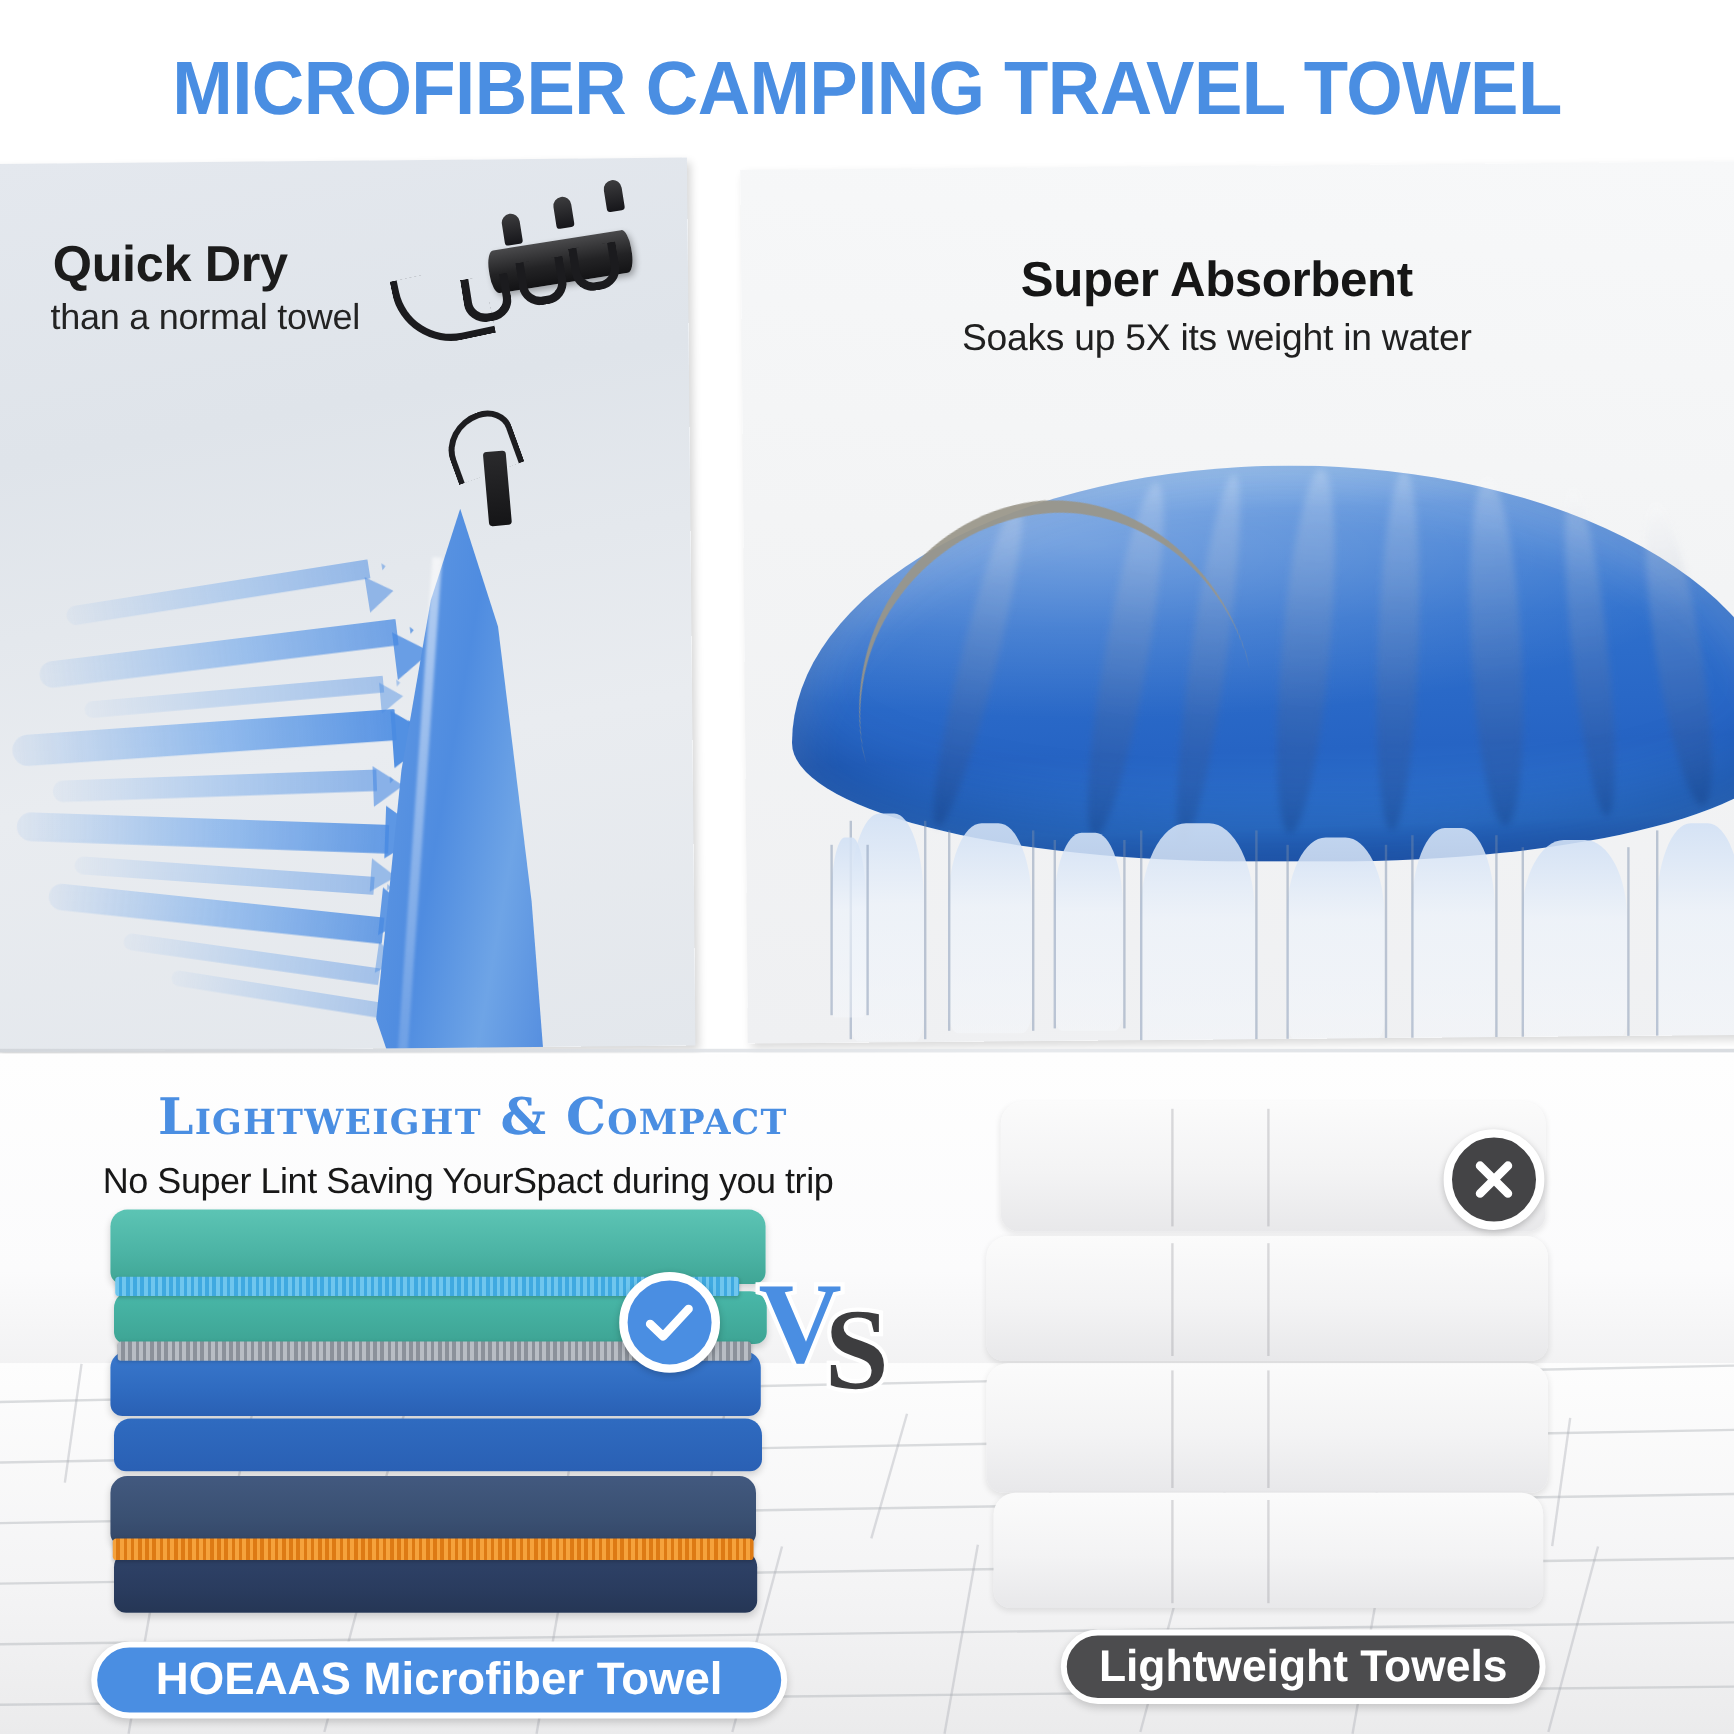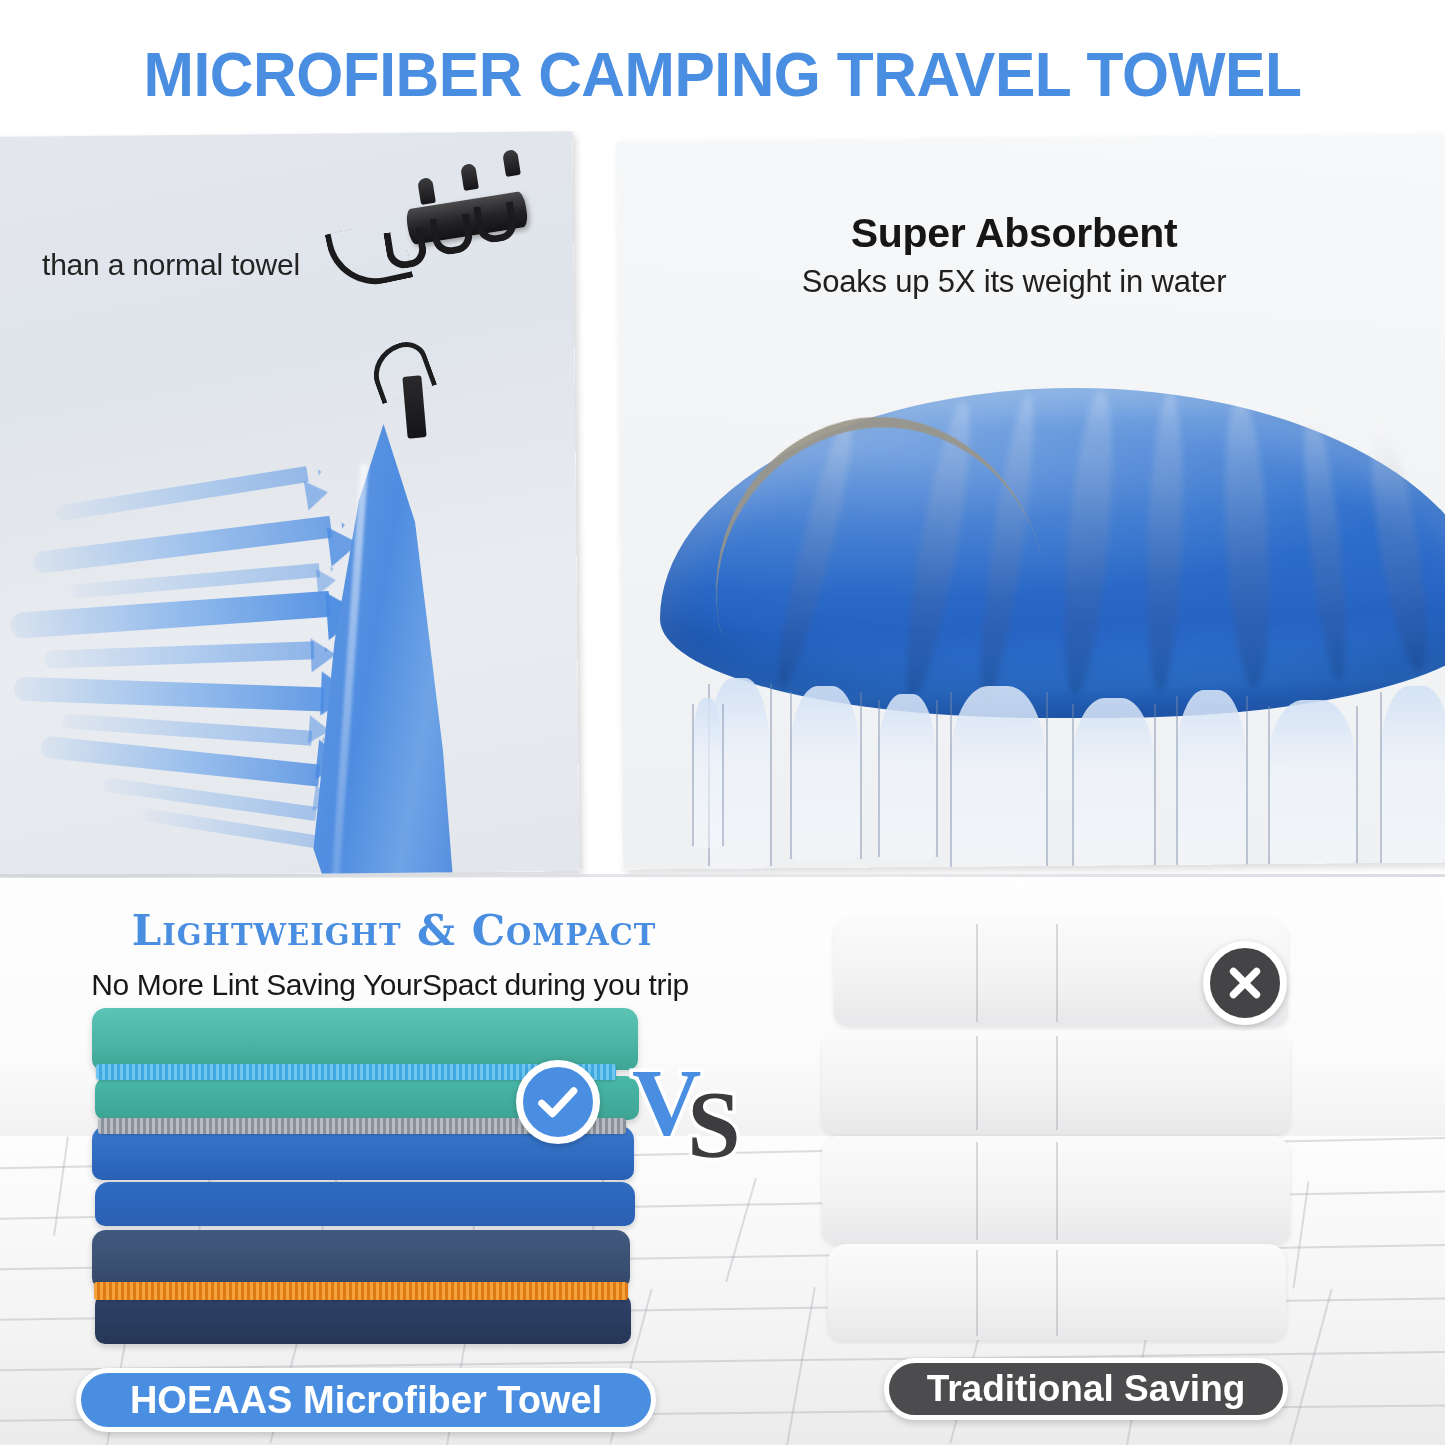--- a/index.html
+++ b/index.html
@@ -322,6 +322,7 @@
         <div style="position: absolute; left: 338px; top: 92px; width: 78px; height: 60px; border-bottom: 6px solid rgb(27, 27, 30); border-left: 6px solid rgb(27, 27, 30); border-image: initial; border-top: none; border-right: none; border-radius: 0px 0px 0px 50px; transform: rotate(-12deg);"></div>
       </div>
 
+    <div class="qd-title">Quick Dry</div>
     <div class="qd-sub">
       <div>than a normal towel</div>
     </div>

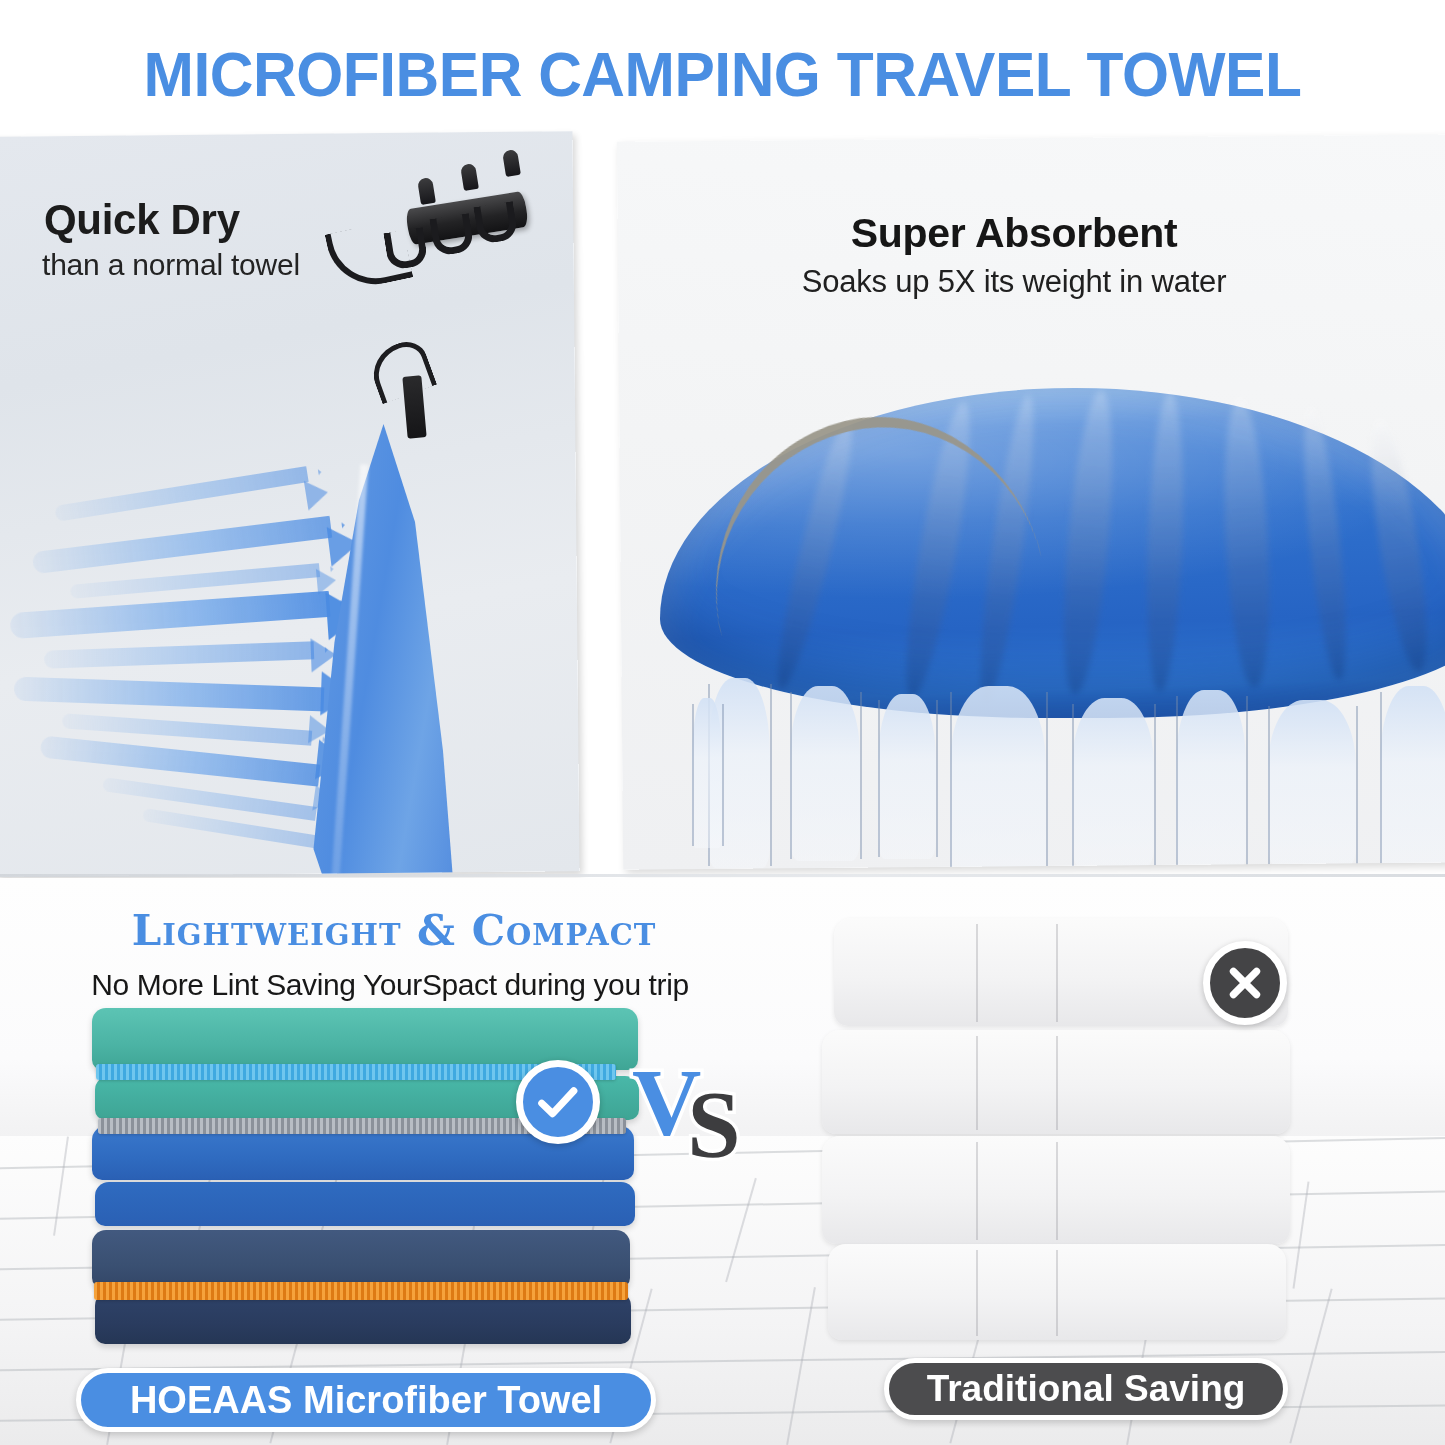--- a/index.html
+++ b/index.html
@@ -413,7 +413,7 @@
   </div>
 
   <div class="lw-title">Lightweight &amp; Compact</div>
-  <div class="lw-sub">No More Lint Saving YourSpact during you trip</div>
+  <div class="lw-sub">No Super Lint Saving YourSpact during you trip</div>
 
   <div id="mstack">
       <div class="m-towel" style="left: 92px; top: 130px; width: 546px; height: 62px; background: linear-gradient(rgb(92, 196, 180) 0%, rgb(75, 179, 164) 60%, rgb(63, 165, 149) 100%); box-shadow: rgba(0, 0, 0, 0.16) 0px 3px 6px;"></div>

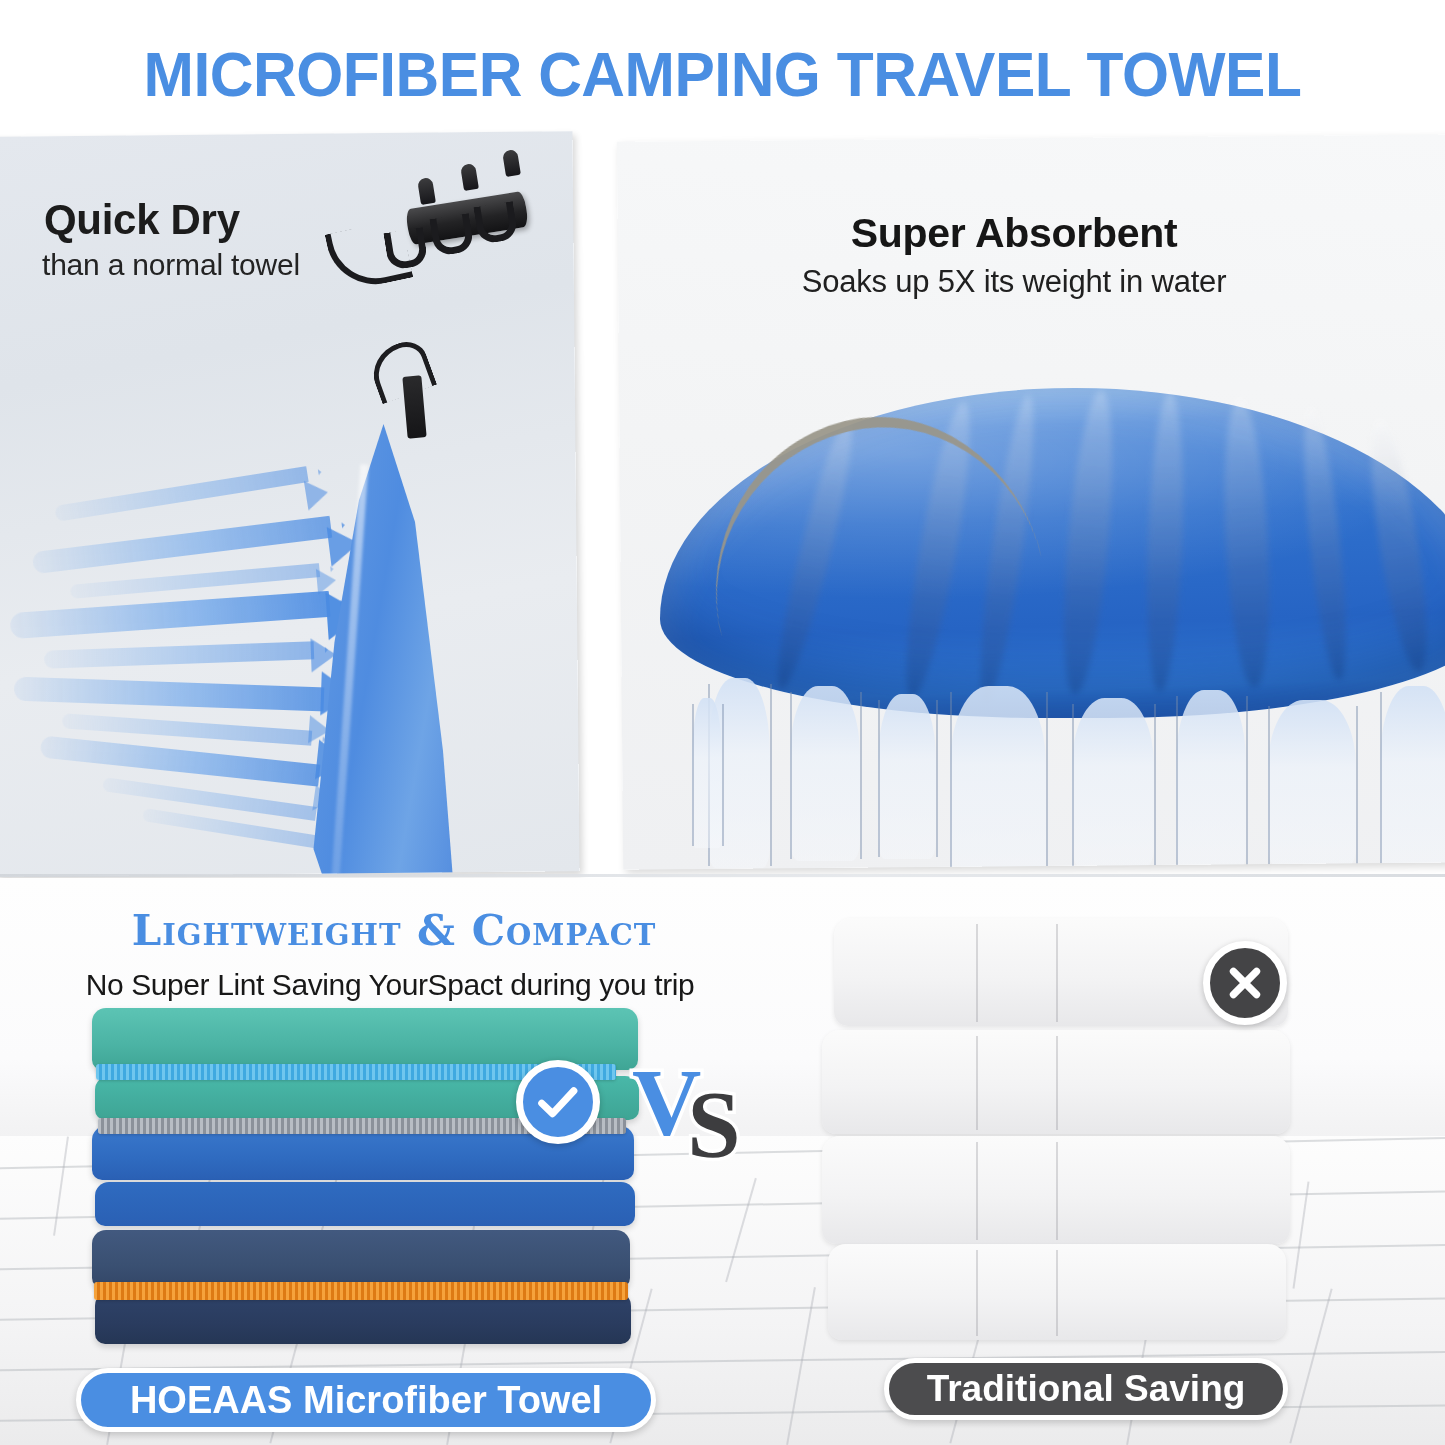--- a/index.html
+++ b/index.html
@@ -465,7 +465,7 @@
 </div>
 
 <div class="pill pill-gray" style="left:884px;top:1358px;width:404px;height:62px;font-size:37px;">
-  <span>Traditional Saving</span>
+  <span>Lightweight Towels</span>
 </div>
 
 </body></html>

